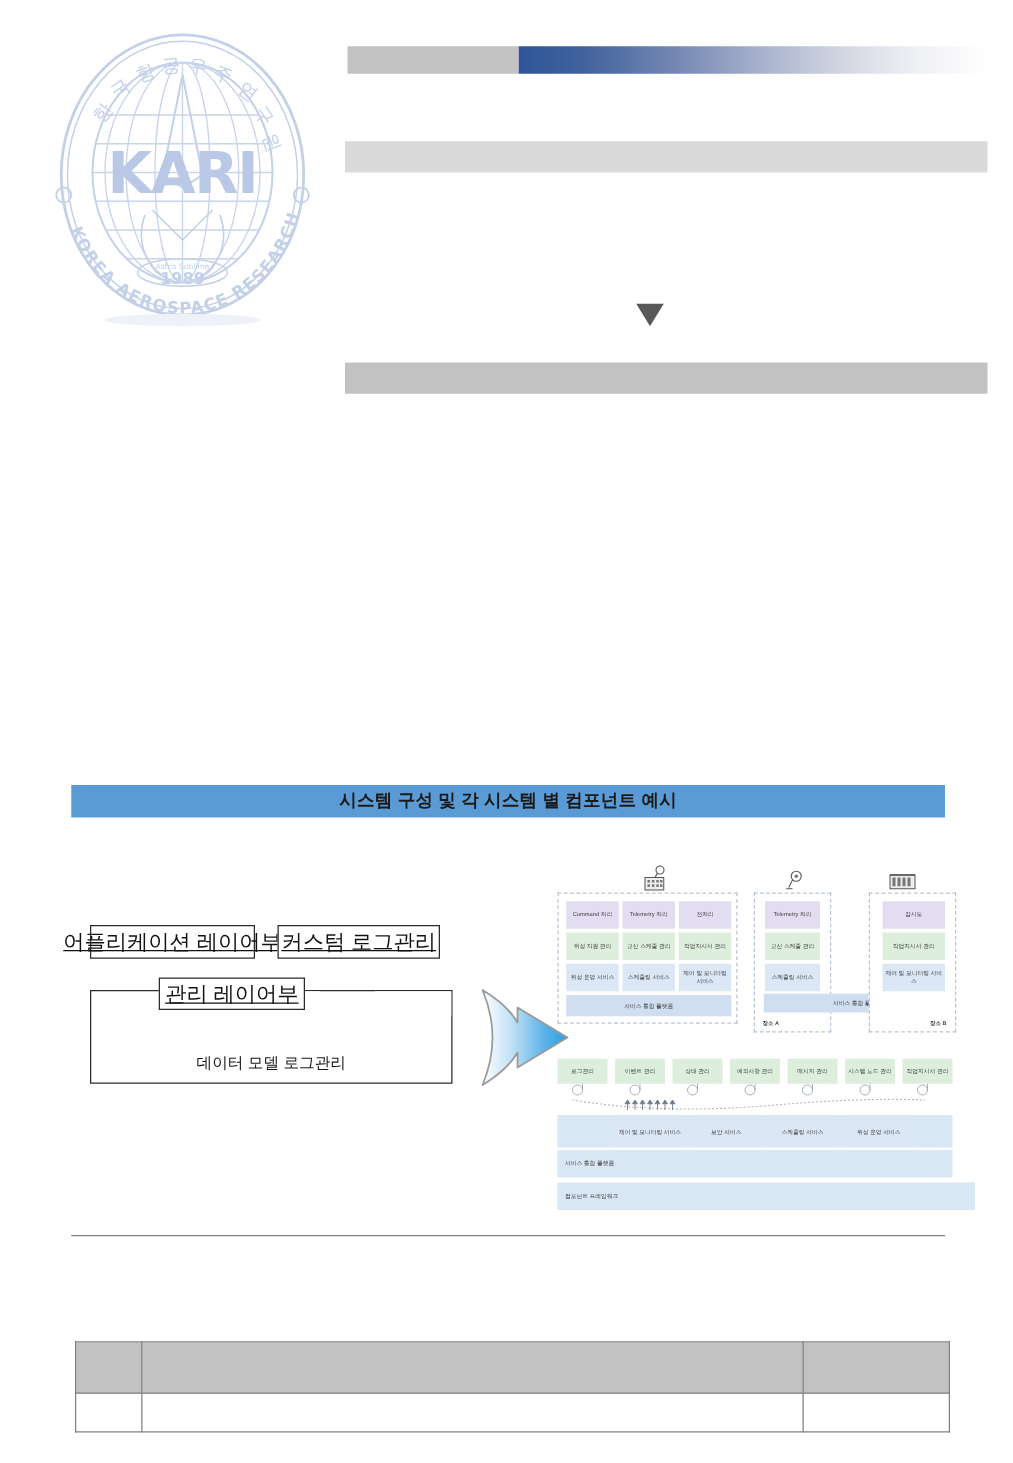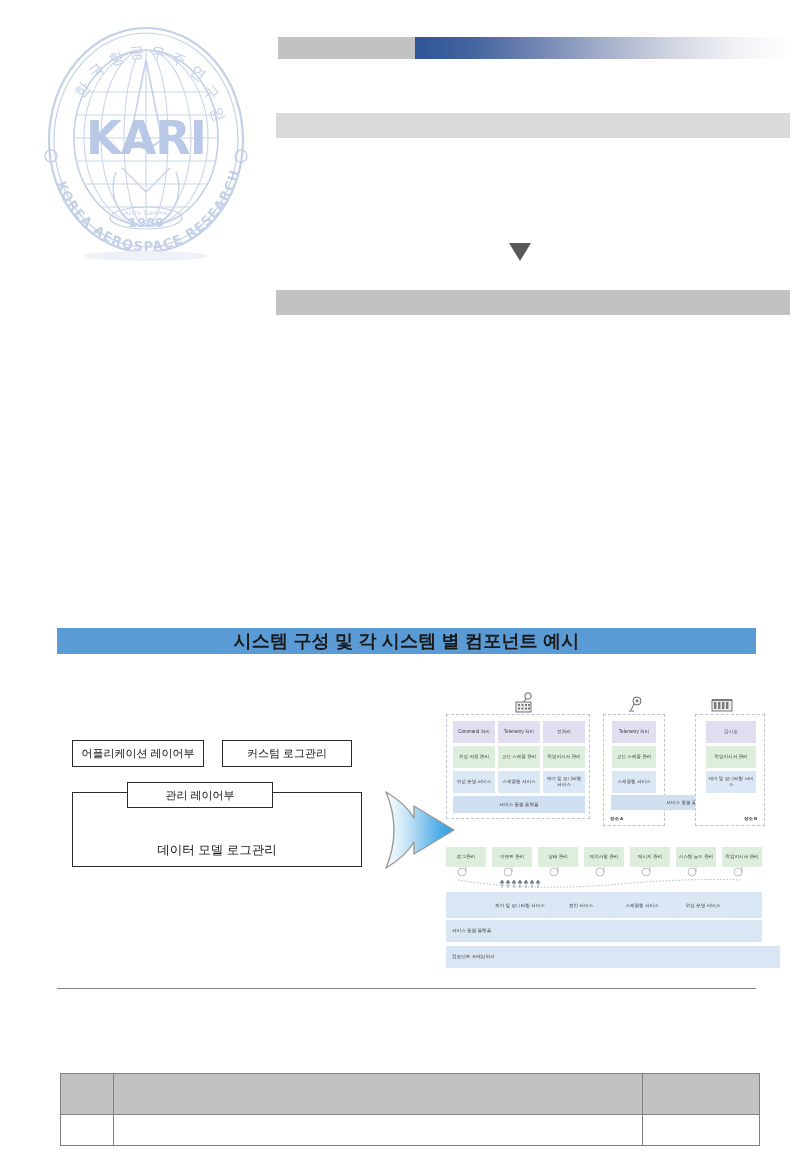--- a/index.html
+++ b/index.html
@@ -25,7 +25,7 @@
 
   
   .fig-title{position:absolute;left:57px;top:628px;width:699px;height:26px;
-    background:#5b9bd5;color:#1a1a1a;font-size:18px;font-weight:bold;
+    background:#5b9bd5;color:#1a1a1a;font-size:14px;font-weight:bold;
     display:flex;align-items:center;justify-content:center;letter-spacing:.2px;}
 
   

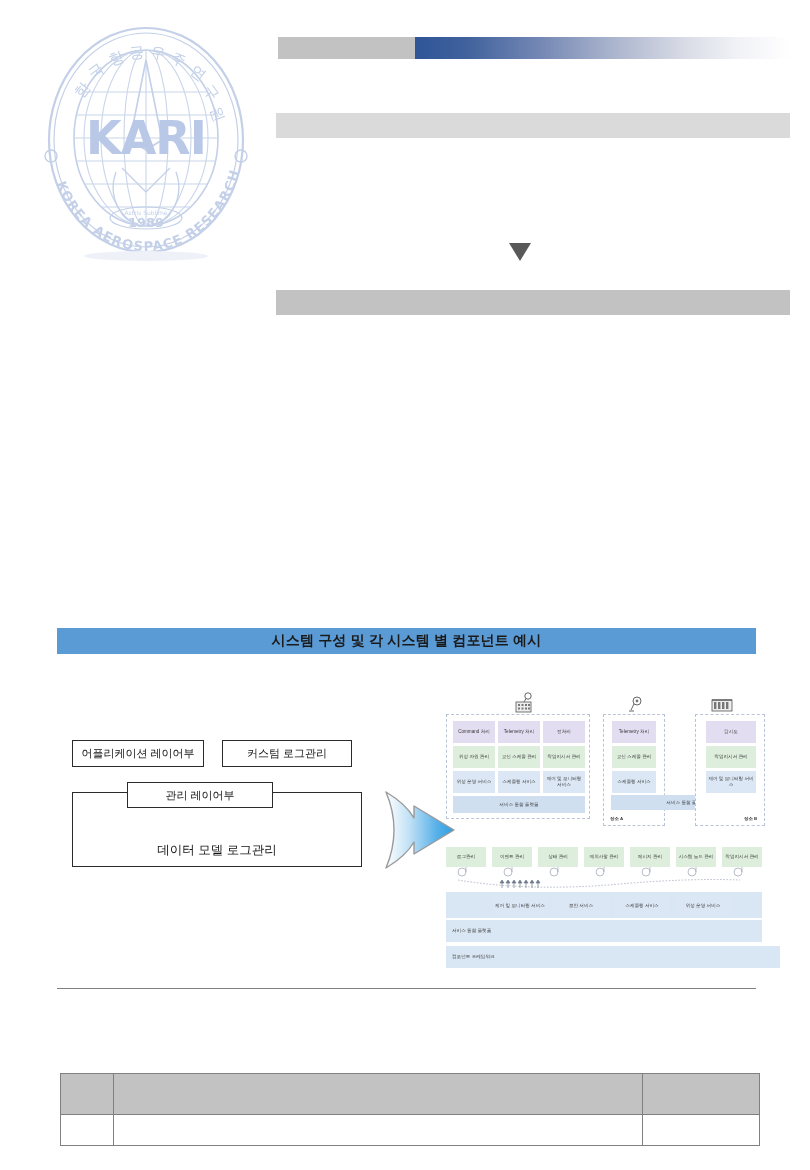--- a/index.html
+++ b/index.html
@@ -32,7 +32,7 @@
   .left-diagram{position:absolute;left:72px;top:740px;width:295px;height:185px;}
   .ld-box{position:absolute;border:1px solid #2b2b2b;background:#ffffff;
     display:flex;align-items:center;justify-content:center;
-    font-size:11px;color:#111;white-space:nowrap;box-sizing:border-box;}
+    font-size:17px;color:#111;white-space:nowrap;box-sizing:border-box;text-decoration:underline;}
   .ld-app{left:0px;top:0px;width:132px;height:27px;}
   .ld-custom{left:150px;top:0px;width:130px;height:27px;}
   .ld-outer{left:0px;top:52px;width:290px;height:75px;z-index:1;}

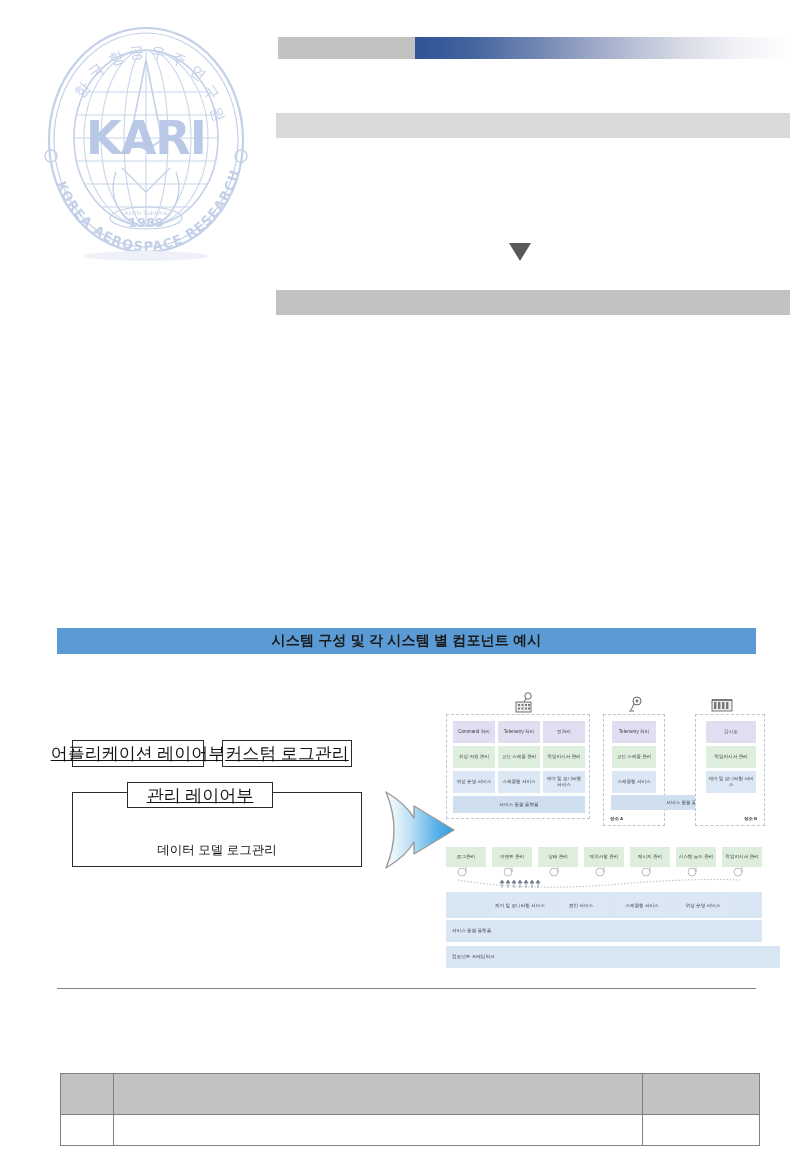--- a/index.html
+++ b/index.html
@@ -38,7 +38,7 @@
   .ld-outer{left:0px;top:52px;width:290px;height:75px;z-index:1;}
   .ld-data-label{position:absolute;left:0px;top:95px;width:290px;height:30px;
     display:flex;align-items:center;justify-content:center;font-size:12.5px;color:#111;z-index:4;}
-  .ld-mgmt{left:55px;top:42px;width:146px;height:26px;z-index:3;}
+  .ld-mgmt{left:55px;top:42px;width:117px;height:26px;z-index:3;}
   .ld-kernel{left:55px;top:72px;width:172px;height:26px;z-index:3;}
   .ld-mask{position:absolute;background:#ffffff;z-index:2;}
 

